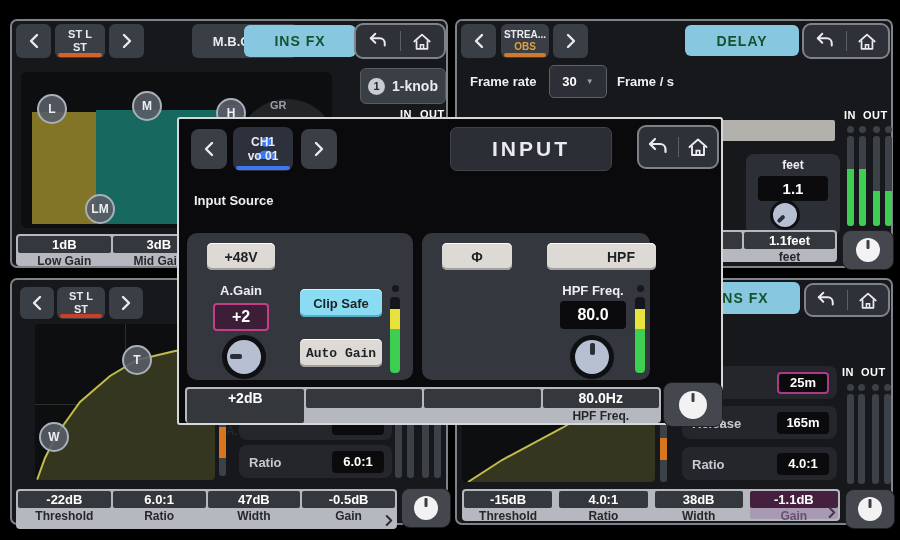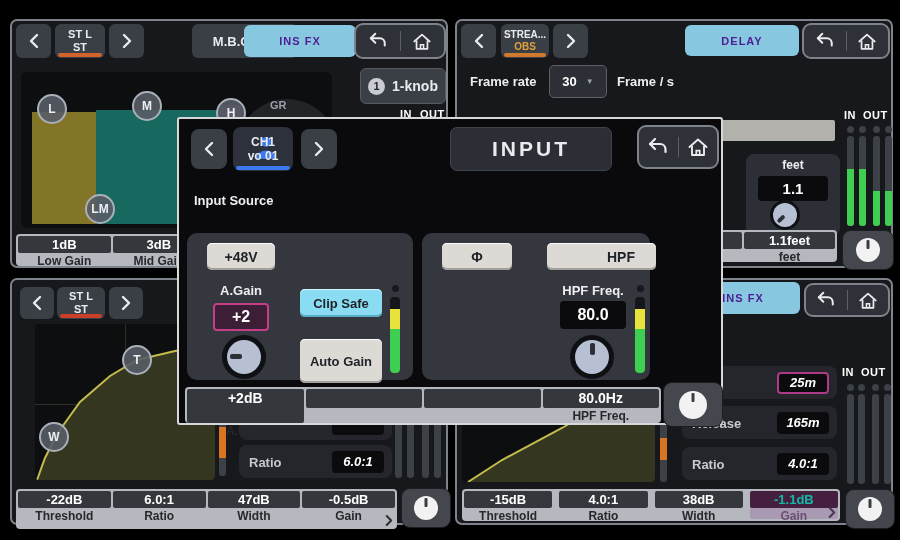--- a/index.html
+++ b/index.html
@@ -13,7 +13,7 @@
         align-items:center;justify-content:center;font-weight:700;box-sizing:border-box;}
   .chan{flex-direction:column;line-height:13px;font-size:11px;text-align:center;overflow:hidden;}
   .underbar{position:absolute;left:3px;right:3px;bottom:1px;height:4px;border-radius:2px;}
-  .cyan{background:#87c8e0;color:#4c1d95;font-size:11px;letter-spacing:1px;}
+  .cyan{background:#87c8e0;color:#14532d;font-size:14px;letter-spacing:1px;}
   .namebtn{font-size:13px;margin-left:44px;}
   .cgroup{position:absolute;display:flex;align-items:center;background:#2e3137;border:2px solid #7e828a;
           border-radius:9px;box-sizing:border-box;}

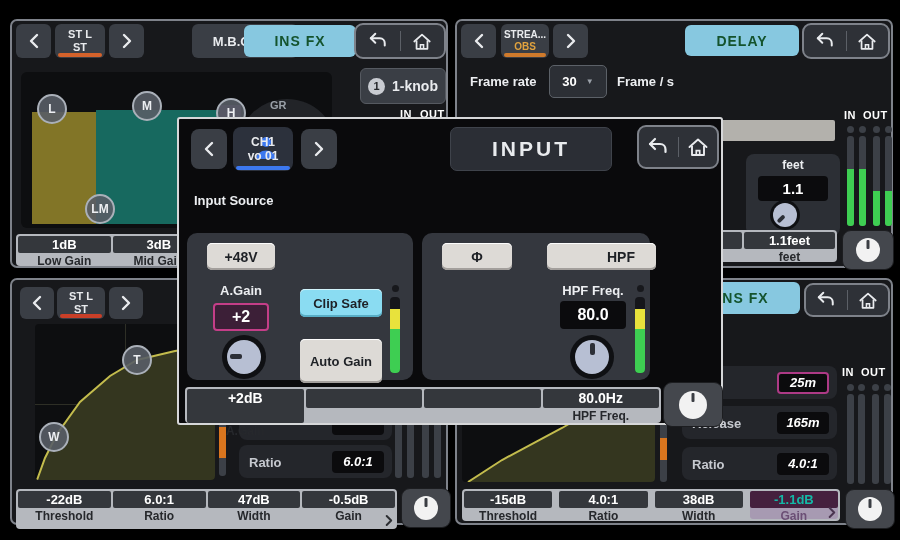--- a/index.html
+++ b/index.html
@@ -524,7 +524,7 @@
       <div class="lbtn cyb" style="left:113px;top:56px;width:82px;height:28px;font-size:13px;">
           <span>Clip Safe</span>
         </div>
-      <div class="lbtn" style="left:113px;top:106px;width:82px;height:44px;font-size:13px;">
+      <div class="lbtn" style="left:113px;top:106px;width:82px;height:28px;font-size:13px;font-family:Liberation Mono, monospace;">
           <span>Auto Gain</span>
         </div>
       <div class="mdot" style="left:205px;top:52px;background:#17181c;"></div>

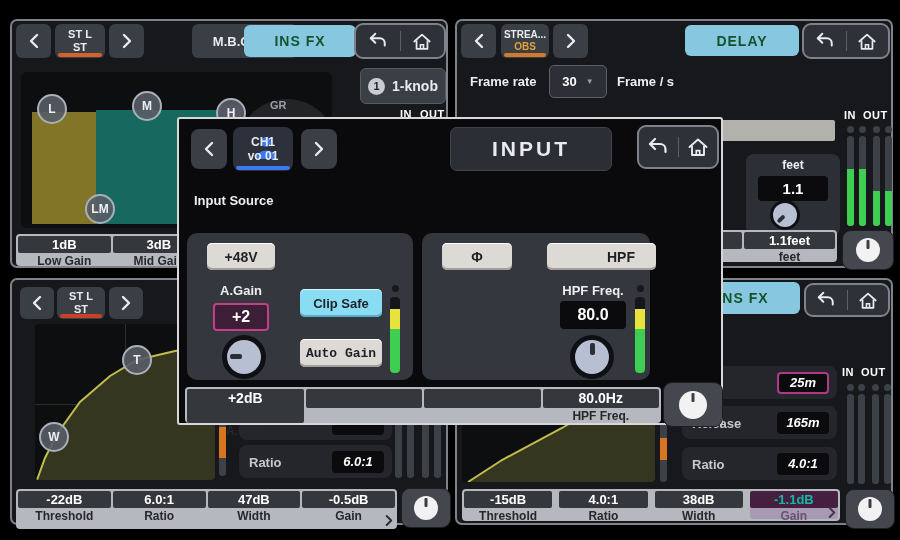--- a/index.html
+++ b/index.html
@@ -49,7 +49,7 @@
   .prow{position:absolute;background:#24262b;border-radius:8px;}
   .rlab{position:absolute;left:10px;top:50%;transform:translateY(-50%);color:#c6c9cf;font-size:13px;font-weight:700;white-space:nowrap;}
   .rval{position:absolute;right:8px;top:50%;transform:translateY(-50%);width:52px;height:22px;background:#0b0b0d;
-        border-radius:4px;color:#fff;font-weight:700;font-size:13px;display:flex;align-items:center;justify-content:center;box-sizing:border-box;font-style:italic;}
+        border-radius:4px;color:#fff;font-weight:700;font-size:13px;display:flex;align-items:center;justify-content:center;box-sizing:border-box;}
 
   .graph{position:absolute;background:#0d0e10;border-radius:6px;overflow:hidden;}
   .band{position:absolute;}

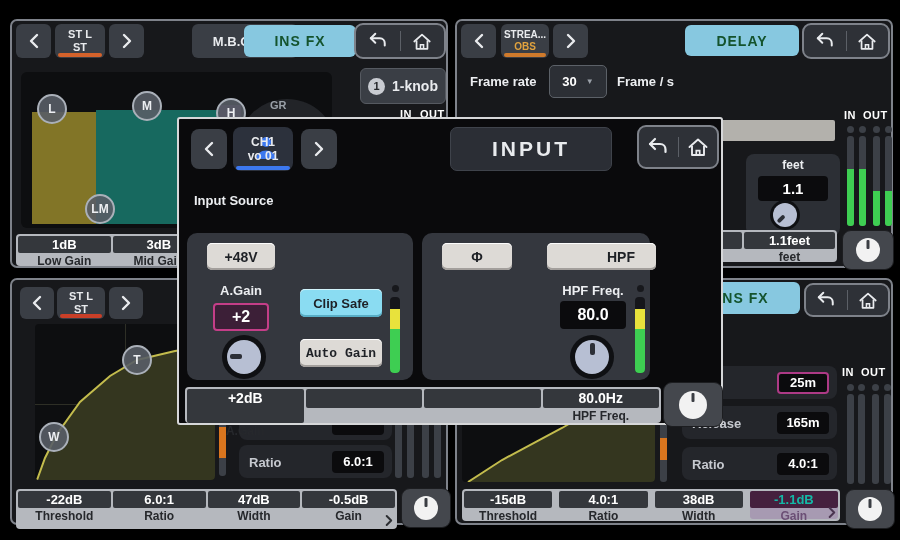--- a/index.html
+++ b/index.html
@@ -26,7 +26,7 @@
              font-size:13px;font-weight:700;text-align:center;}
   .cell .lab{height:13px;line-height:14px;margin-top:1px;text-align:center;color:#26282c;font-size:12px;font-weight:700;}
   .cell.hl{background:#a79ab2;}
-  .cell.hl .val{background:#45203e;color:#14b8a6;}
+  .cell.hl .val{background:#45203e;color:#ffffff;}
   .cell.hl .lab{color:#6b4f75;}
   .stripchev{position:absolute;right:2px;bottom:0px;}
 

